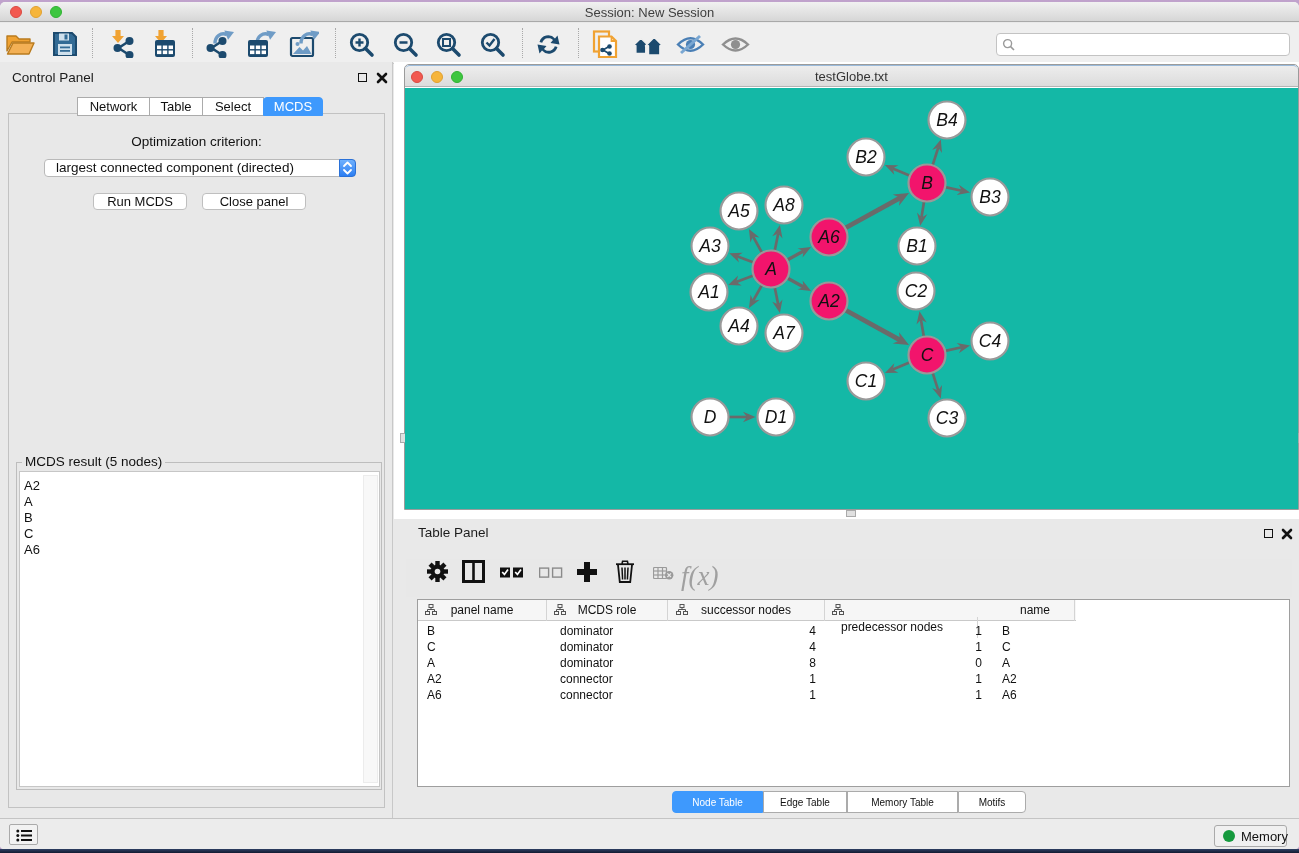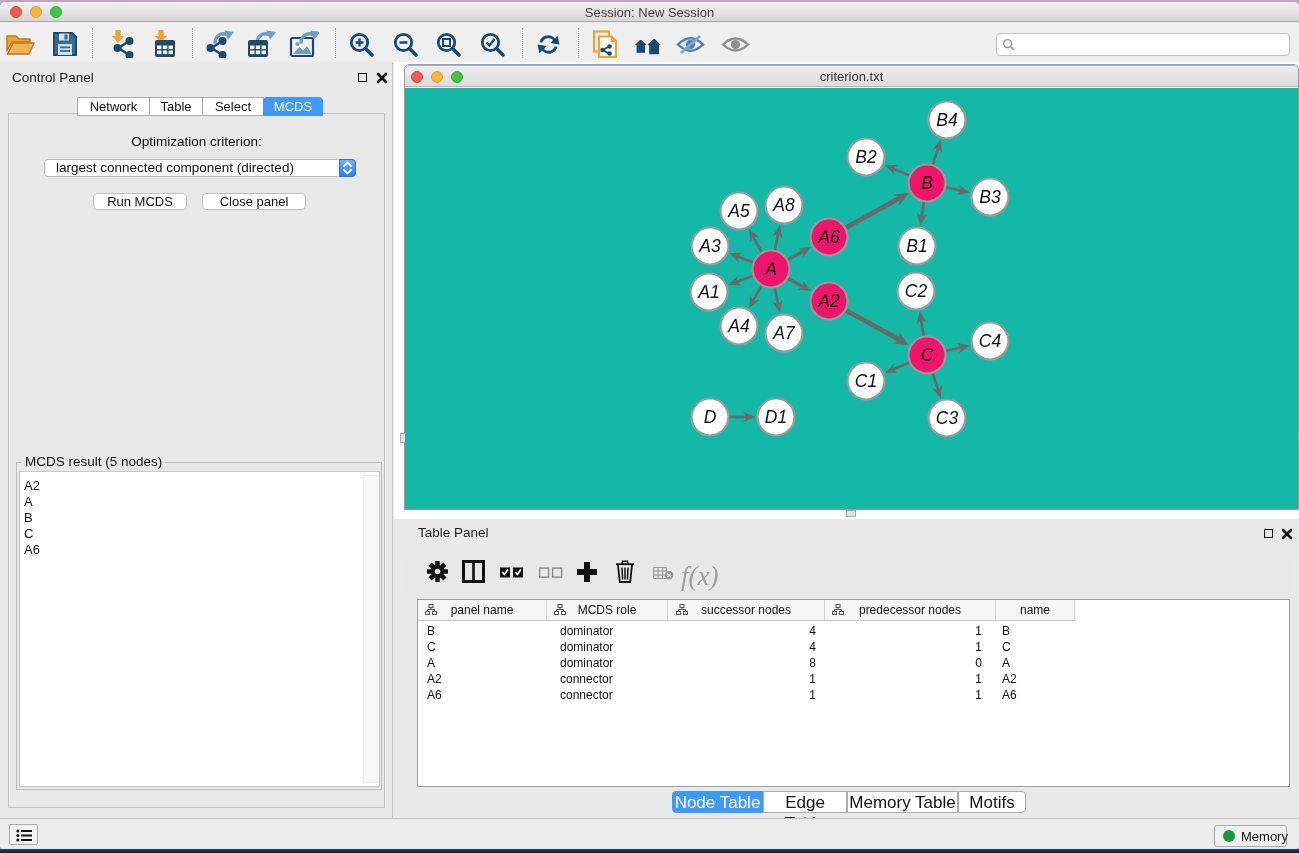--- a/index.html
+++ b/index.html
@@ -276,7 +276,7 @@
       <div class="tl r"></div>
         <div class="tl y"></div>
         <div class="tl g"></div>
-      <div class="title">criterion.txt</div>
+      <div class="title">testGlobe.txt</div>
     </div>
     <div style="position:absolute;left:-5px;top:368px;width:6px;height:10px;background:#e0e0e0;border:1px solid #aaa;"></div>
       <div style="position:absolute;right:-1px;top:368px;width:6px;height:10px;background:#e0e0e0;border:1px solid #aaa;"></div>

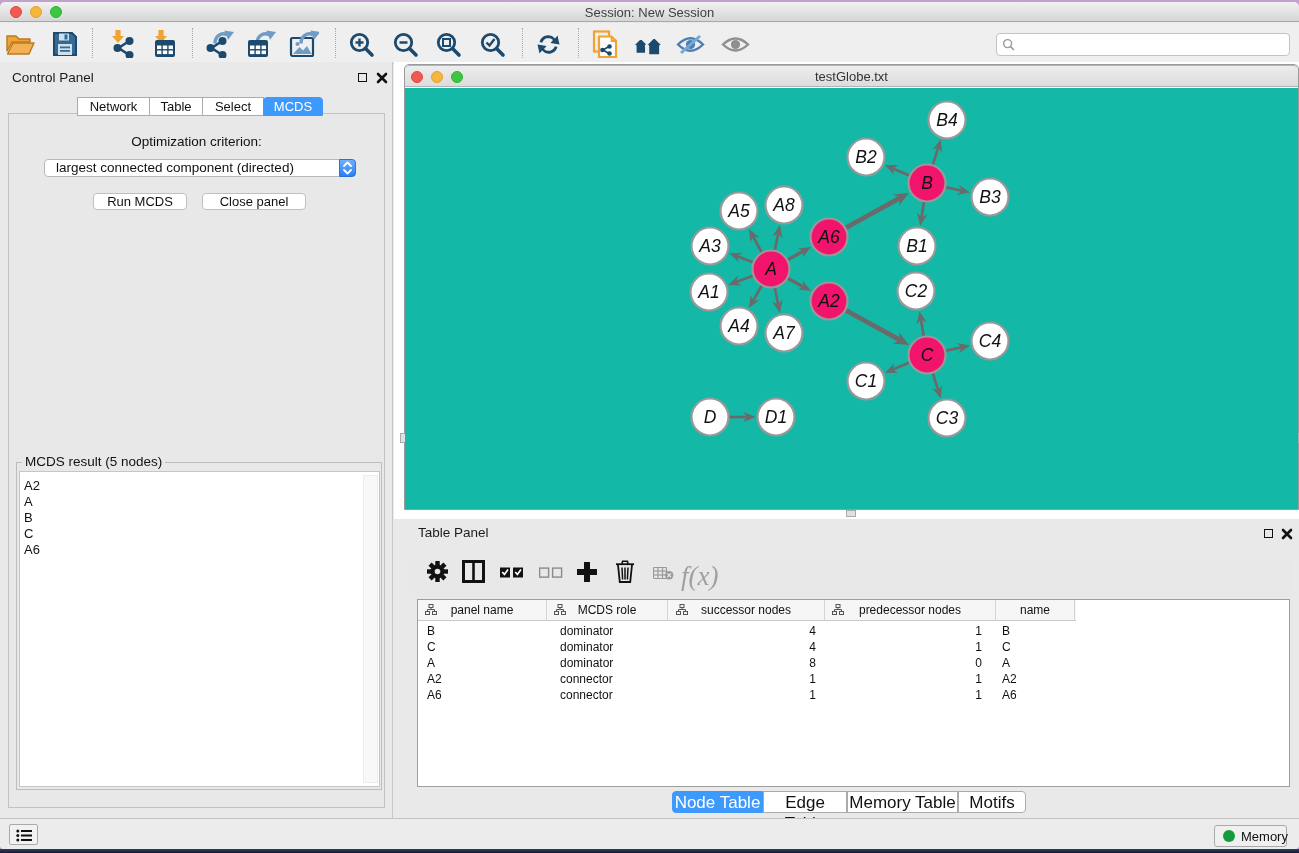--- a/index.html
+++ b/index.html
@@ -454,7 +454,7 @@
           <div class="hcell" style="left:0;width:129px;">panel name</div>
           <div class="hcell" style="left:129px;width:121px;">MCDS role</div>
           <div class="hcell" style="left:250px;width:157px;">successor nodes</div>
-          <div class="hcell" style="left:407px;width:171px;">predecessor nodes</div>
+          <div class="hcell" style="left:389px;width:171px;margin-top:17px;">predecessor nodes</div>
           <div class="hcell" style="left:578px;width:79px;">name</div>
         </div>
       <div class="trow" style="left:9px;top:23px;">B</div>

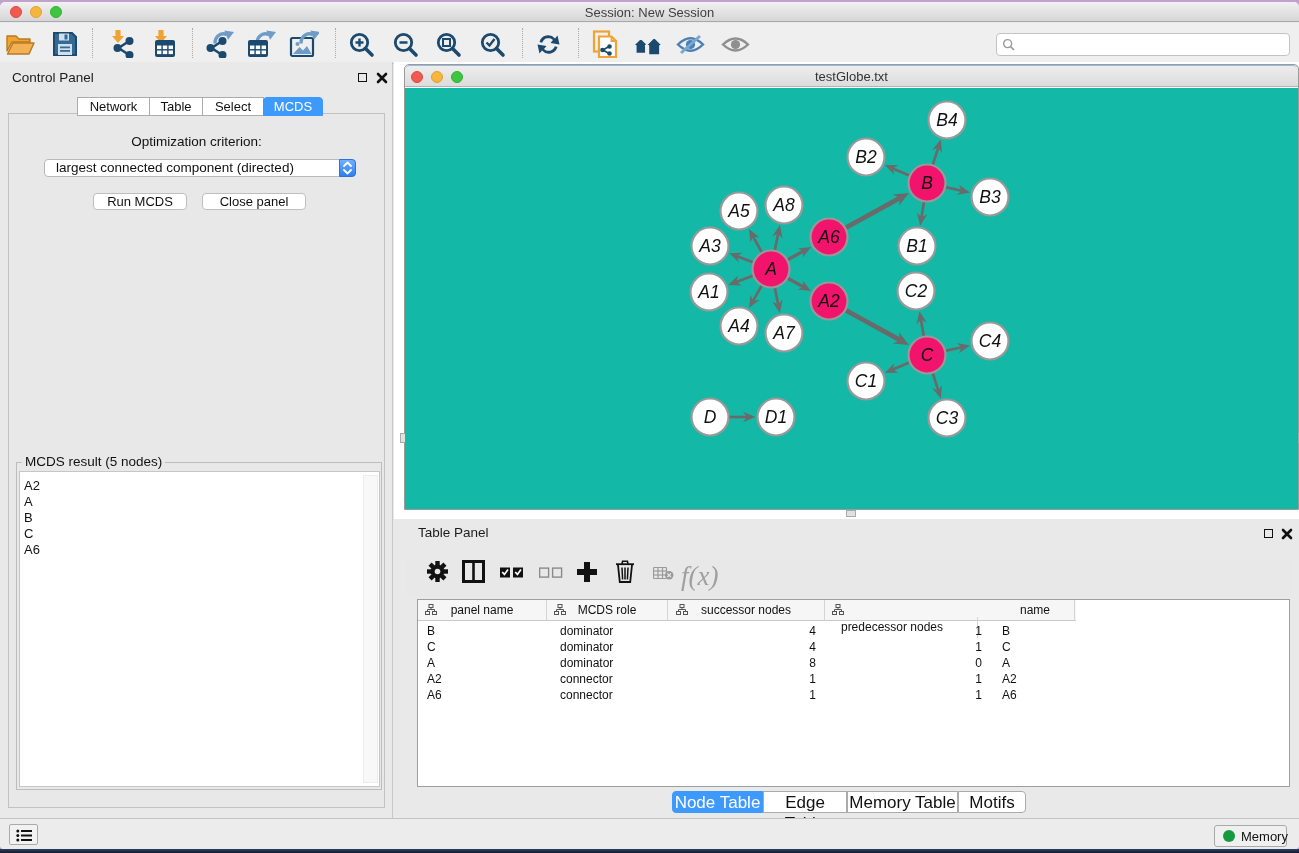--- a/index.html
+++ b/index.html
@@ -74,7 +74,7 @@
   text-align:center; line-height:21px; }
 .trow { position:absolute; font-size:12px; color:#111; height:16px; line-height:16px; }
 .btab { position:absolute; height:22px; background:#fff; border:1px solid #ababab;
-  font-size:17px; color:#111; text-align:center; line-height:21px; }
+  font-size:10px; color:#111; text-align:center; line-height:21px; }
 .btab.sel { background:#3e99fd; color:#fff; border-color:#3e99fd; }
 #statusbar { position:absolute; left:0; top:816px; width:1299px; height:32px;
   background:#ececec; border-top:1px solid #c4c4c4; }

